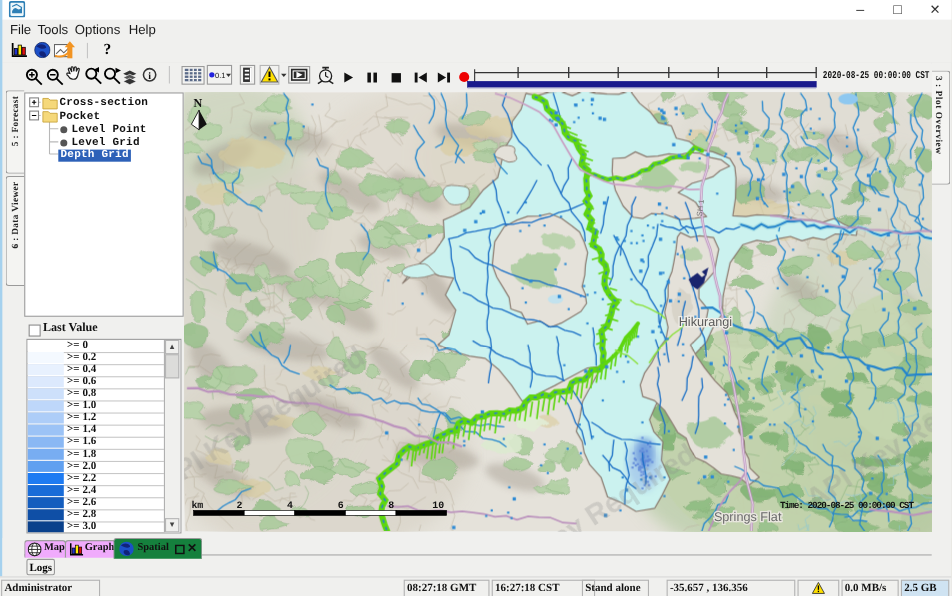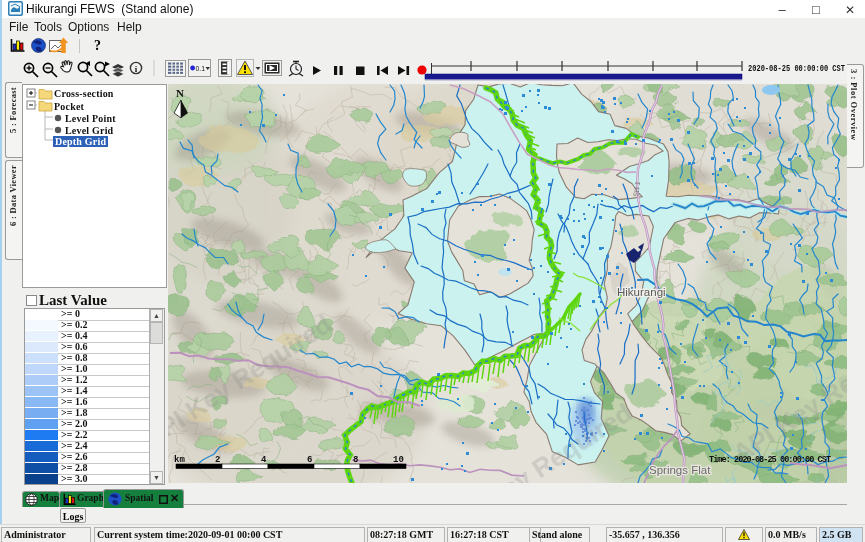--- a/index.html
+++ b/index.html
@@ -55,7 +55,6 @@
       <path d="M3 9 q2 -4 4.5 -2 q2.5 2 4.5 -2 l0 6 l-9 0 z" fill="#2e7fb5"></path>
       <path d="M3 5 l4 -2 l5 3" stroke="#2e7fb5" fill="none" stroke-width="1"></path>
     </svg>
-  <div class="abs" id="titletext">Hikurangi FEWS&nbsp;&nbsp;(Stand alone)</div>
   <div class="abs" id="winbtns"><span class="wb">–</span><span class="wb">□</span><span class="wb" style="font-size:12px">✕</span></div>
 </div>
 <div class="abs" id="menubar">

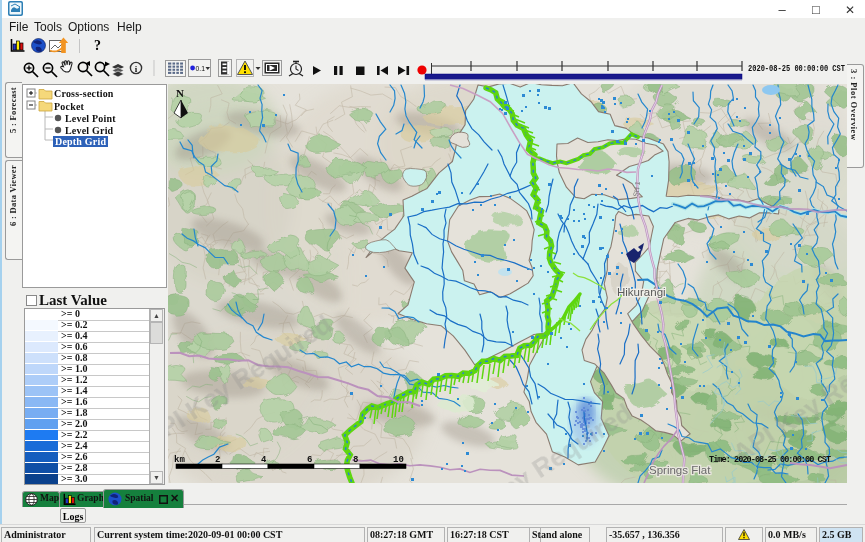--- a/index.html
+++ b/index.html
@@ -24,7 +24,7 @@
 #rtabtxt{position:absolute;left:2px;top:4px;writing-mode:vertical-rl;font-size:8.5px;font-family:"Liberation Serif",serif;font-weight:bold;color:#222;letter-spacing:0.5px;white-space:nowrap;}
 
 #treepanel{left:22px;top:84px;width:145px;height:204px;background:#fff;border:1px solid #9a9a9a;box-sizing:border-box;}
-.trow{position:absolute;font-family:Liberation Serif, serif;font-weight:bold;font-size:10px;color:#111;white-space:nowrap;letter-spacing:0.2px;}
+.trow{position:absolute;font-family:Liberation Mono, monospace;font-weight:bold;font-size:10px;color:#111;white-space:nowrap;letter-spacing:0.2px;}
 #sel{background:#2d61b8;color:#fff;padding:0 2px;}
 
 #legend{left:22px;top:289px;width:145px;height:198px;background:#f0f0ee;}

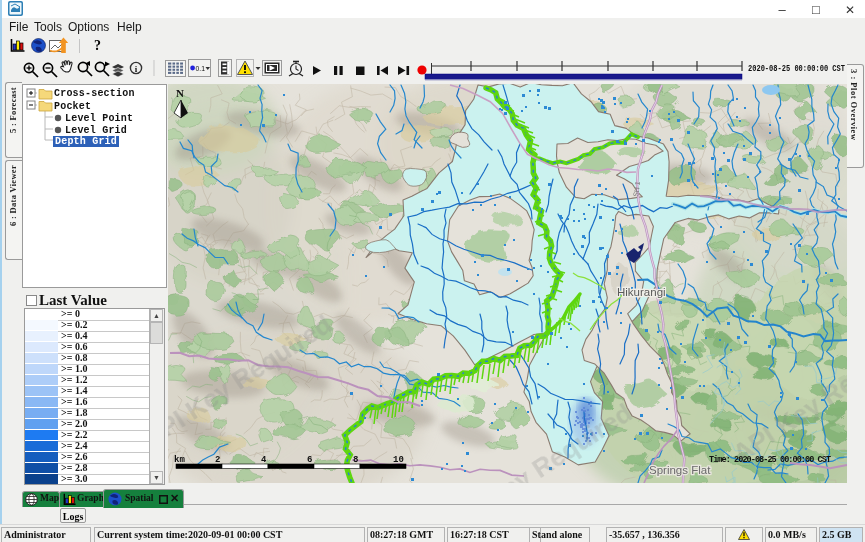--- a/index.html
+++ b/index.html
@@ -28,7 +28,7 @@
 #sel{background:#2d61b8;color:#fff;padding:0 2px;}
 
 #legend{left:22px;top:289px;width:145px;height:198px;background:#f0f0ee;}
-#lv{position:absolute;left:3px;top:3px;font-family:"Liberation Serif",serif;font-weight:bold;font-size:15px;color:#111;}
+#lv{position:absolute;left:3px;top:3px;font-family:"Liberation Serif",serif;font-weight:bold;font-size:11px;color:#111;}
 #lvbox{position:absolute;left:4px;top:6px;width:9px;height:9px;background:#fff;border:1px solid #888;}
 #ltable{position:absolute;left:2px;top:19px;width:141px;height:177px;background:#fff;border:1px solid #9a9a9a;box-sizing:border-box;overflow:hidden;}
 .lrow{position:absolute;left:0;width:139px;height:11px;border-bottom:1px solid #c8c8c8;}

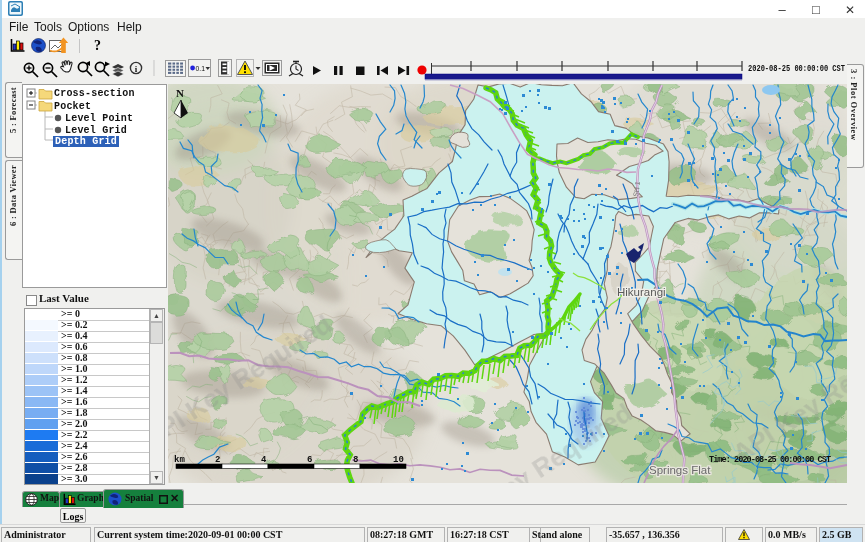--- a/index.html
+++ b/index.html
@@ -40,7 +40,7 @@
 #map{left:168px;top:84px;width:679px;height:399px;background:#e9e6e0;}
 
 #btabs{left:22px;top:488px;width:825px;height:18px;}
-.btab{position:absolute;background:#15803d;border:1px solid #9a9a9a;border-bottom:none;border-radius:3px 3px 0 0;font-family:"Liberation Serif",serif;font-weight:bold;font-size:9.5px;color:#111;overflow:hidden;}
+.btab{position:absolute;background:#f0abfc;border:1px solid #9a9a9a;border-bottom:none;border-radius:3px 3px 0 0;font-family:"Liberation Serif",serif;font-weight:bold;font-size:9.5px;color:#111;overflow:hidden;}
 #logsbtn{left:24px;top:508px;width:24px;height:13px;background:#f2f2f0;border:1px solid #9a9a9a;border-radius:2px;font-family:"Liberation Serif",serif;font-weight:bold;font-size:10px;text-align:center;line-height:15px;margin-left:36px;}
 
 #statusbar{left:0;top:524px;width:865px;height:18px;background:#f0f0ee;border-top:1px solid #d8d8d8;}

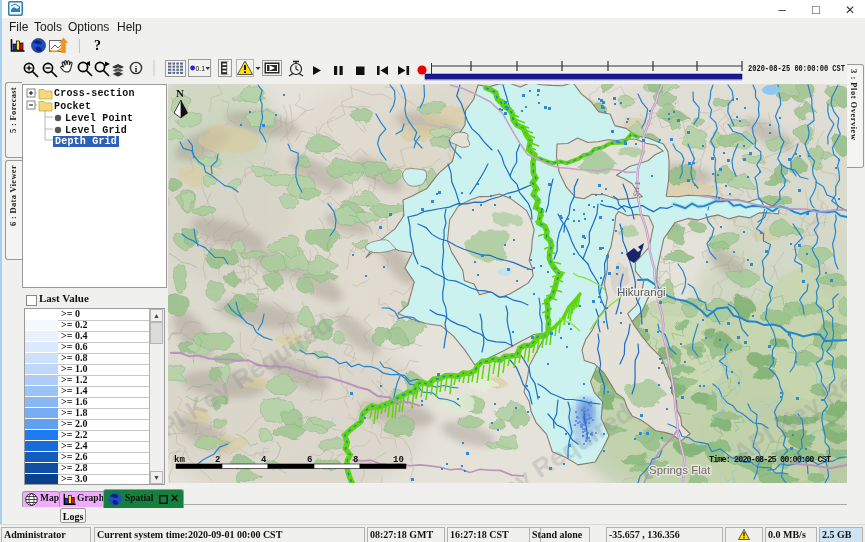--- a/index.html
+++ b/index.html
@@ -41,7 +41,7 @@
 
 #btabs{left:22px;top:488px;width:825px;height:18px;}
 .btab{position:absolute;background:#f0abfc;border:1px solid #9a9a9a;border-bottom:none;border-radius:3px 3px 0 0;font-family:"Liberation Serif",serif;font-weight:bold;font-size:9.5px;color:#111;overflow:hidden;}
-#logsbtn{left:24px;top:508px;width:24px;height:13px;background:#f2f2f0;border:1px solid #9a9a9a;border-radius:2px;font-family:"Liberation Serif",serif;font-weight:bold;font-size:10px;text-align:center;line-height:15px;margin-left:36px;}
+#logsbtn{left:24px;top:508px;width:24px;height:13px;background:#f2f2f0;border:1px solid #9a9a9a;border-radius:2px;font-family:"Liberation Serif",serif;font-weight:bold;font-size:10px;text-align:center;line-height:15px;}
 
 #statusbar{left:0;top:524px;width:865px;height:18px;background:#f0f0ee;border-top:1px solid #d8d8d8;}
 .scell{position:absolute;top:2px;height:14px;border:1px solid #b2b2b2;font-family:"Liberation Serif",serif;font-weight:bold;font-size:10px;color:#111;padding:1px 2px 13px 2px;box-sizing:border-box;white-space:nowrap;overflow:hidden;}

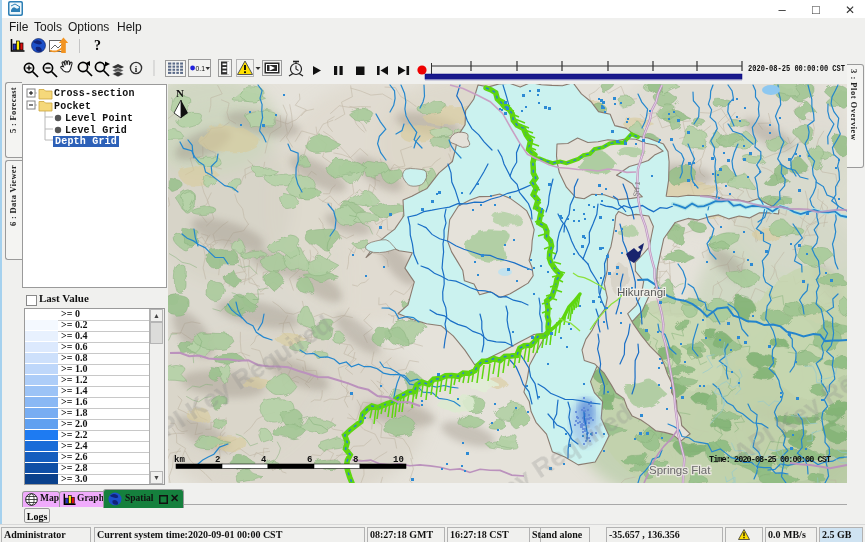--- a/index.html
+++ b/index.html
@@ -1626,7 +1626,6 @@
 <div class="abs" style="left:0;top:0;width:2px;height:542px;background:#a5d1ee"></div>
 <div class="abs" id="statusbar">
   <div class="scell" style="left:1px;width:90px">Administrator</div>
-  <div class="scell" style="left:94px;width:271px">Current system time:2020-09-01 00:00 CST</div>
   <div class="scell" style="left:367px;width:78px">08:27:18 GMT</div>
   <div class="scell" style="left:447px;width:94px">16:27:18 CST</div>
   <div class="scell" style="left:529px;width:61px">Stand alone</div>

